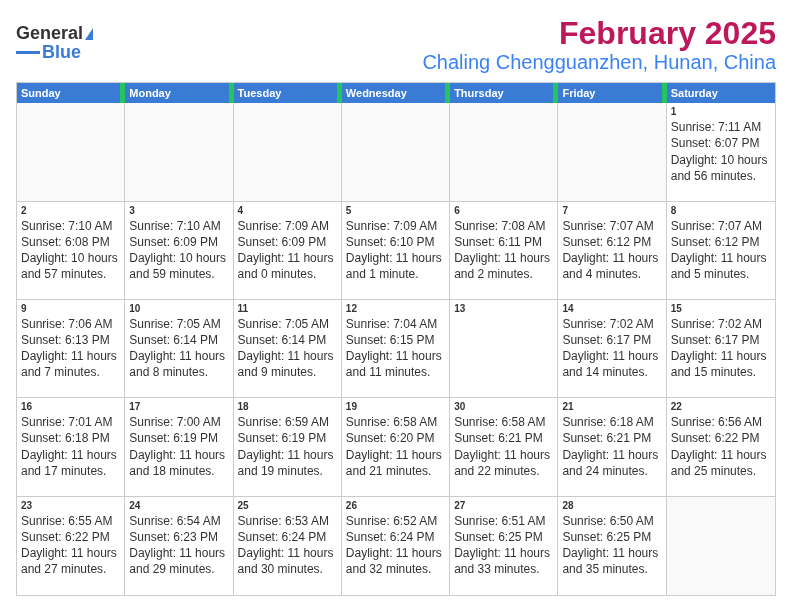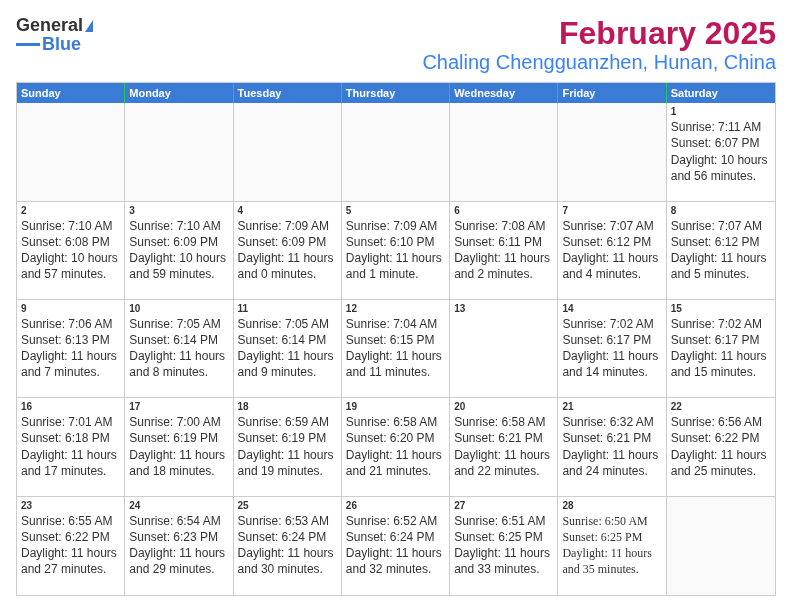--- a/index.html
+++ b/index.html
@@ -27,6 +27,7 @@
       display: flex;
       flex-direction: column;
       align-items: flex-start;
+      margin-top: 8px;
     }
     .logo-text {
       font-size: 18px;

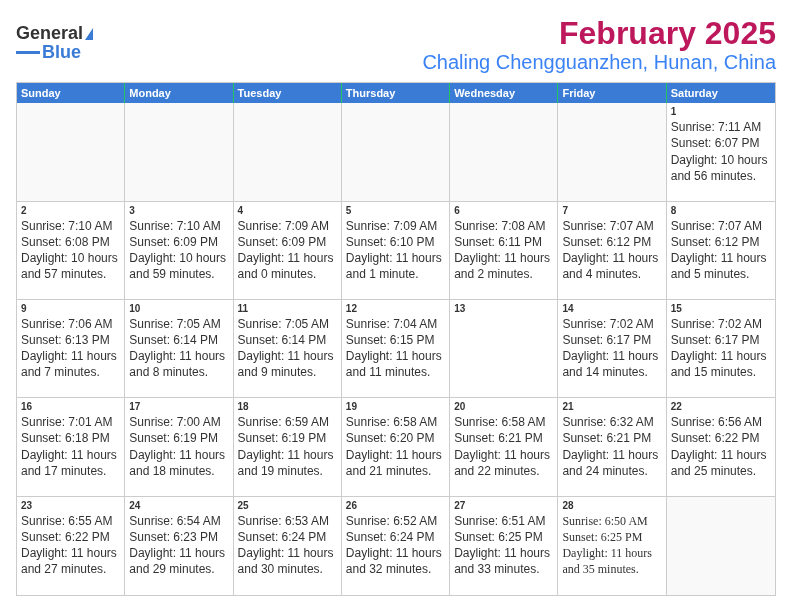--- a/index.html
+++ b/index.html
@@ -76,7 +76,7 @@
       font-weight: bold;
       padding: 4px 4px;
       text-align: left;
-      border-right: 1px solid #22c55e;
+      border-right: 5px solid #22c55e;
     }
     .cal-header-cell:last-child { border-right: none; }
     .cal-body {

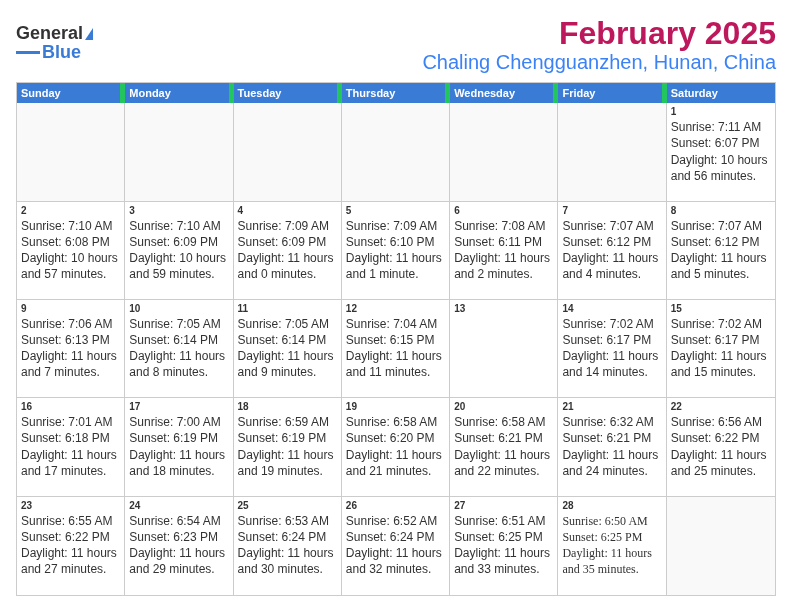--- a/index.html
+++ b/index.html
@@ -141,8 +141,8 @@
     <div class="cal-header-cell">Sunday</div>
         <div class="cal-header-cell">Monday</div>
         <div class="cal-header-cell">Tuesday</div>
+        <div class="cal-header-cell">Wednesday</div>
         <div class="cal-header-cell">Thursday</div>
-        <div class="cal-header-cell">Wednesday</div>
         <div class="cal-header-cell">Friday</div>
         <div class="cal-header-cell">Saturday</div>
       </div>

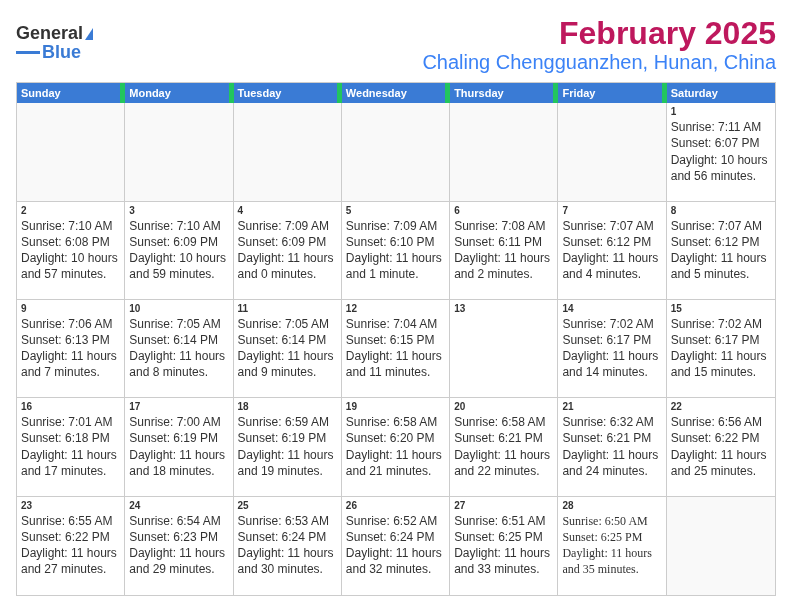--- a/index.html
+++ b/index.html
@@ -272,7 +272,7 @@
 Daylight: 11 hours and 21 minutes.</div>
           </div>
           <div class="cal-cell">
-            <span class="day-num">20</span>
+            <span class="day-num">30</span>
             <div class="cell-text" style="white-space: pre-line;">Sunrise: 6:58 AM
 Sunset: 6:21 PM
 Daylight: 11 hours and 22 minutes.</div>

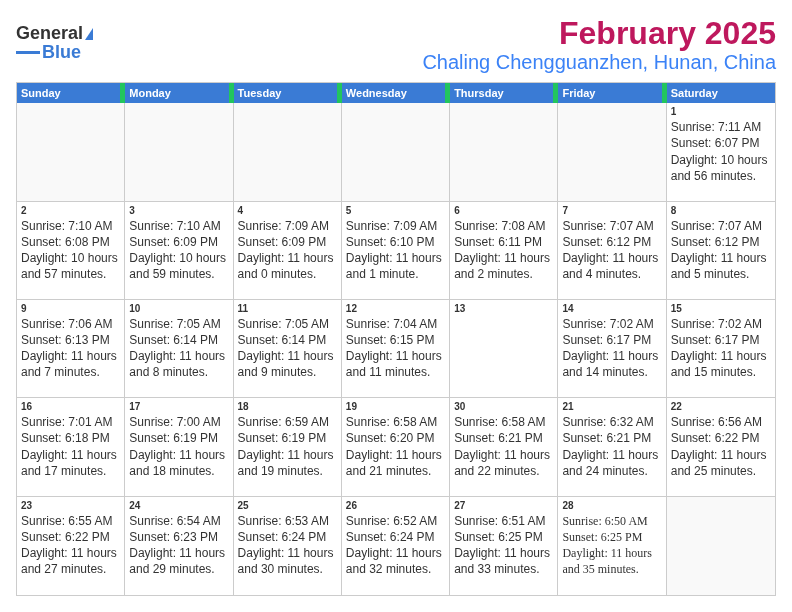--- a/index.html
+++ b/index.html
@@ -279,7 +279,7 @@
           </div>
           <div class="cal-cell">
             <span class="day-num">21</span>
-            <div class="cell-text" style="white-space: pre-line;">Sunrise: 6:32 AM
+            <div class="cell-text" style="white-space: pre-line;">Sunrise: 6:18 AM
 Sunset: 6:21 PM
 Daylight: 11 hours and 24 minutes.</div>
           </div>

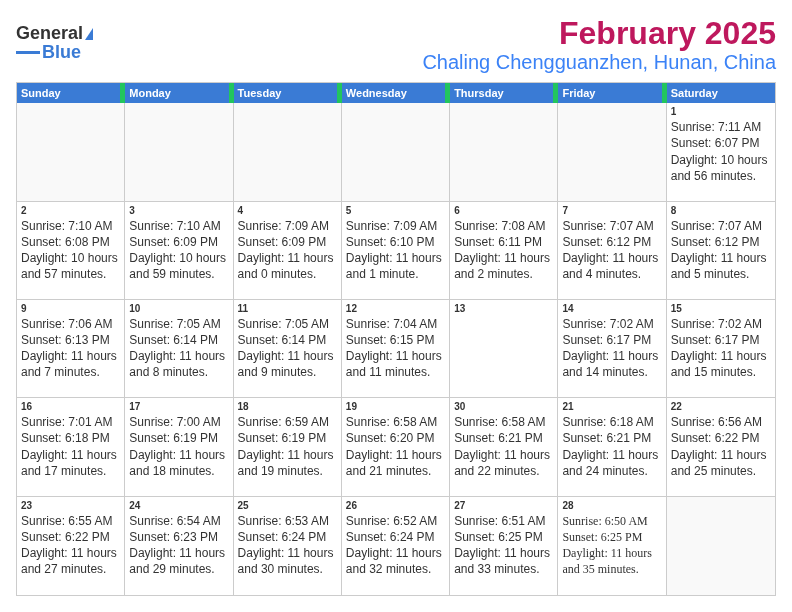--- a/index.html
+++ b/index.html
@@ -323,7 +323,7 @@
           </div>
           <div class="cal-cell">
             <span class="day-num">28</span>
-            <div class="cell-text" style="white-space: pre-line; font-family: Liberation Serif, serif;">Sunrise: 6:50 AM
+            <div class="cell-text" style="white-space: pre-line;">Sunrise: 6:50 AM
 Sunset: 6:25 PM
 Daylight: 11 hours and 35 minutes.</div>
           </div>

